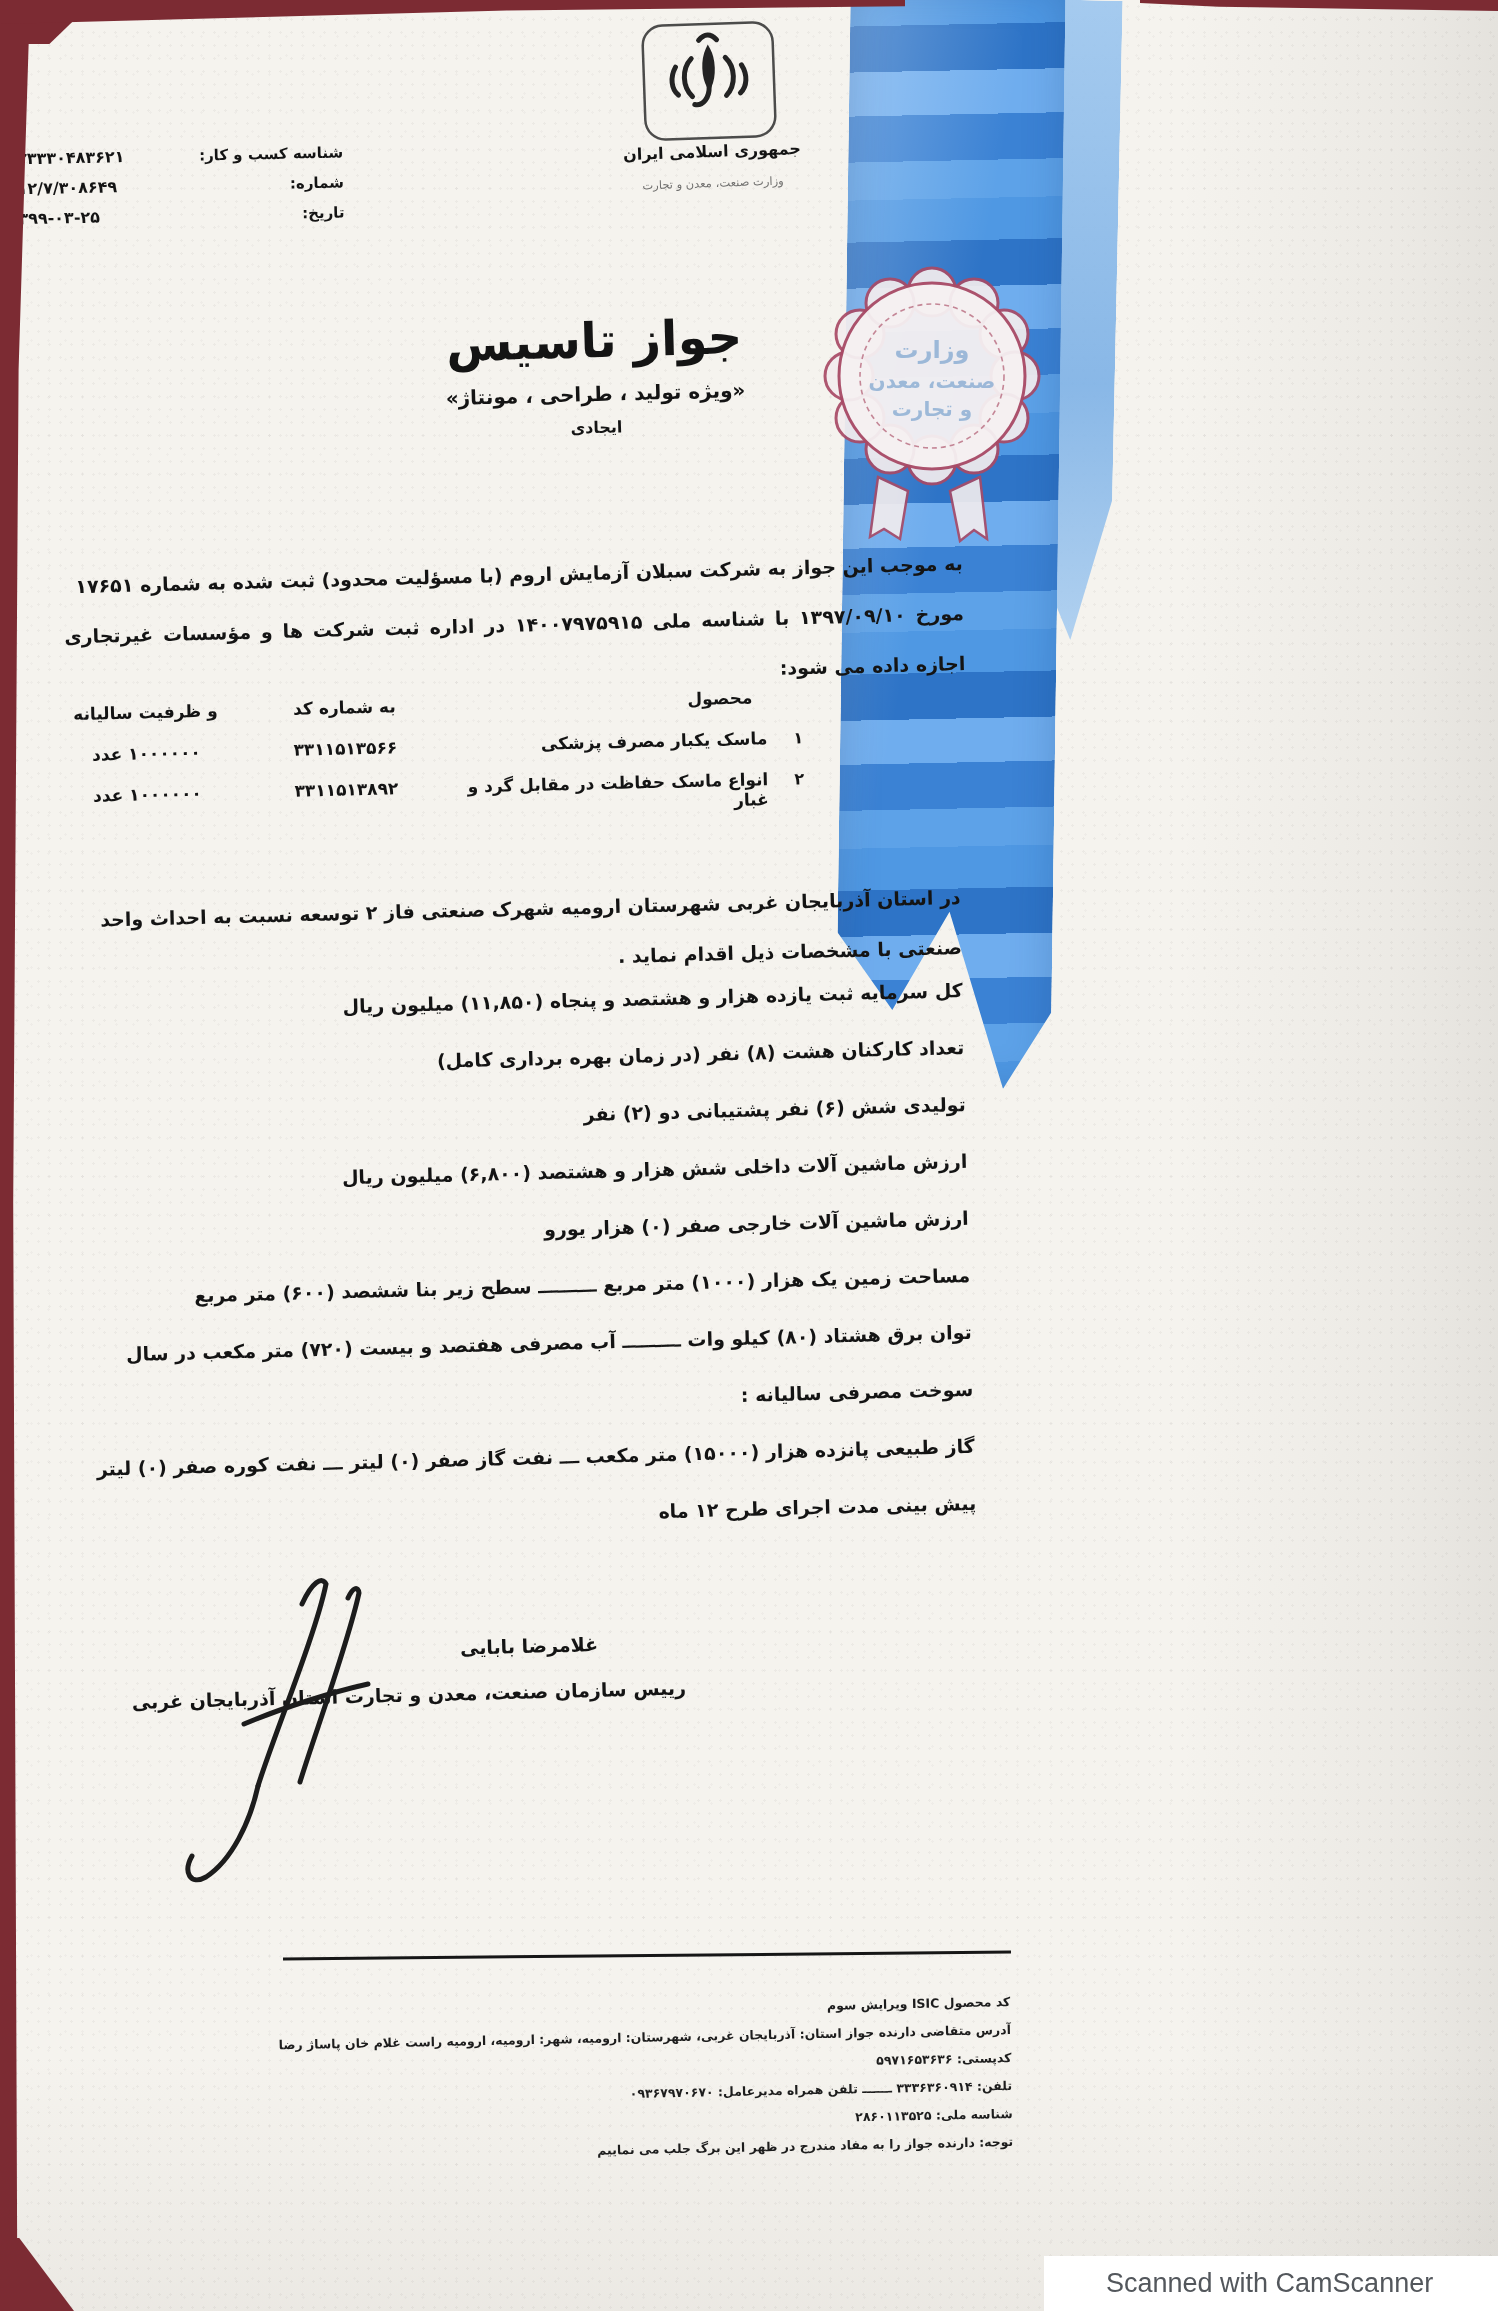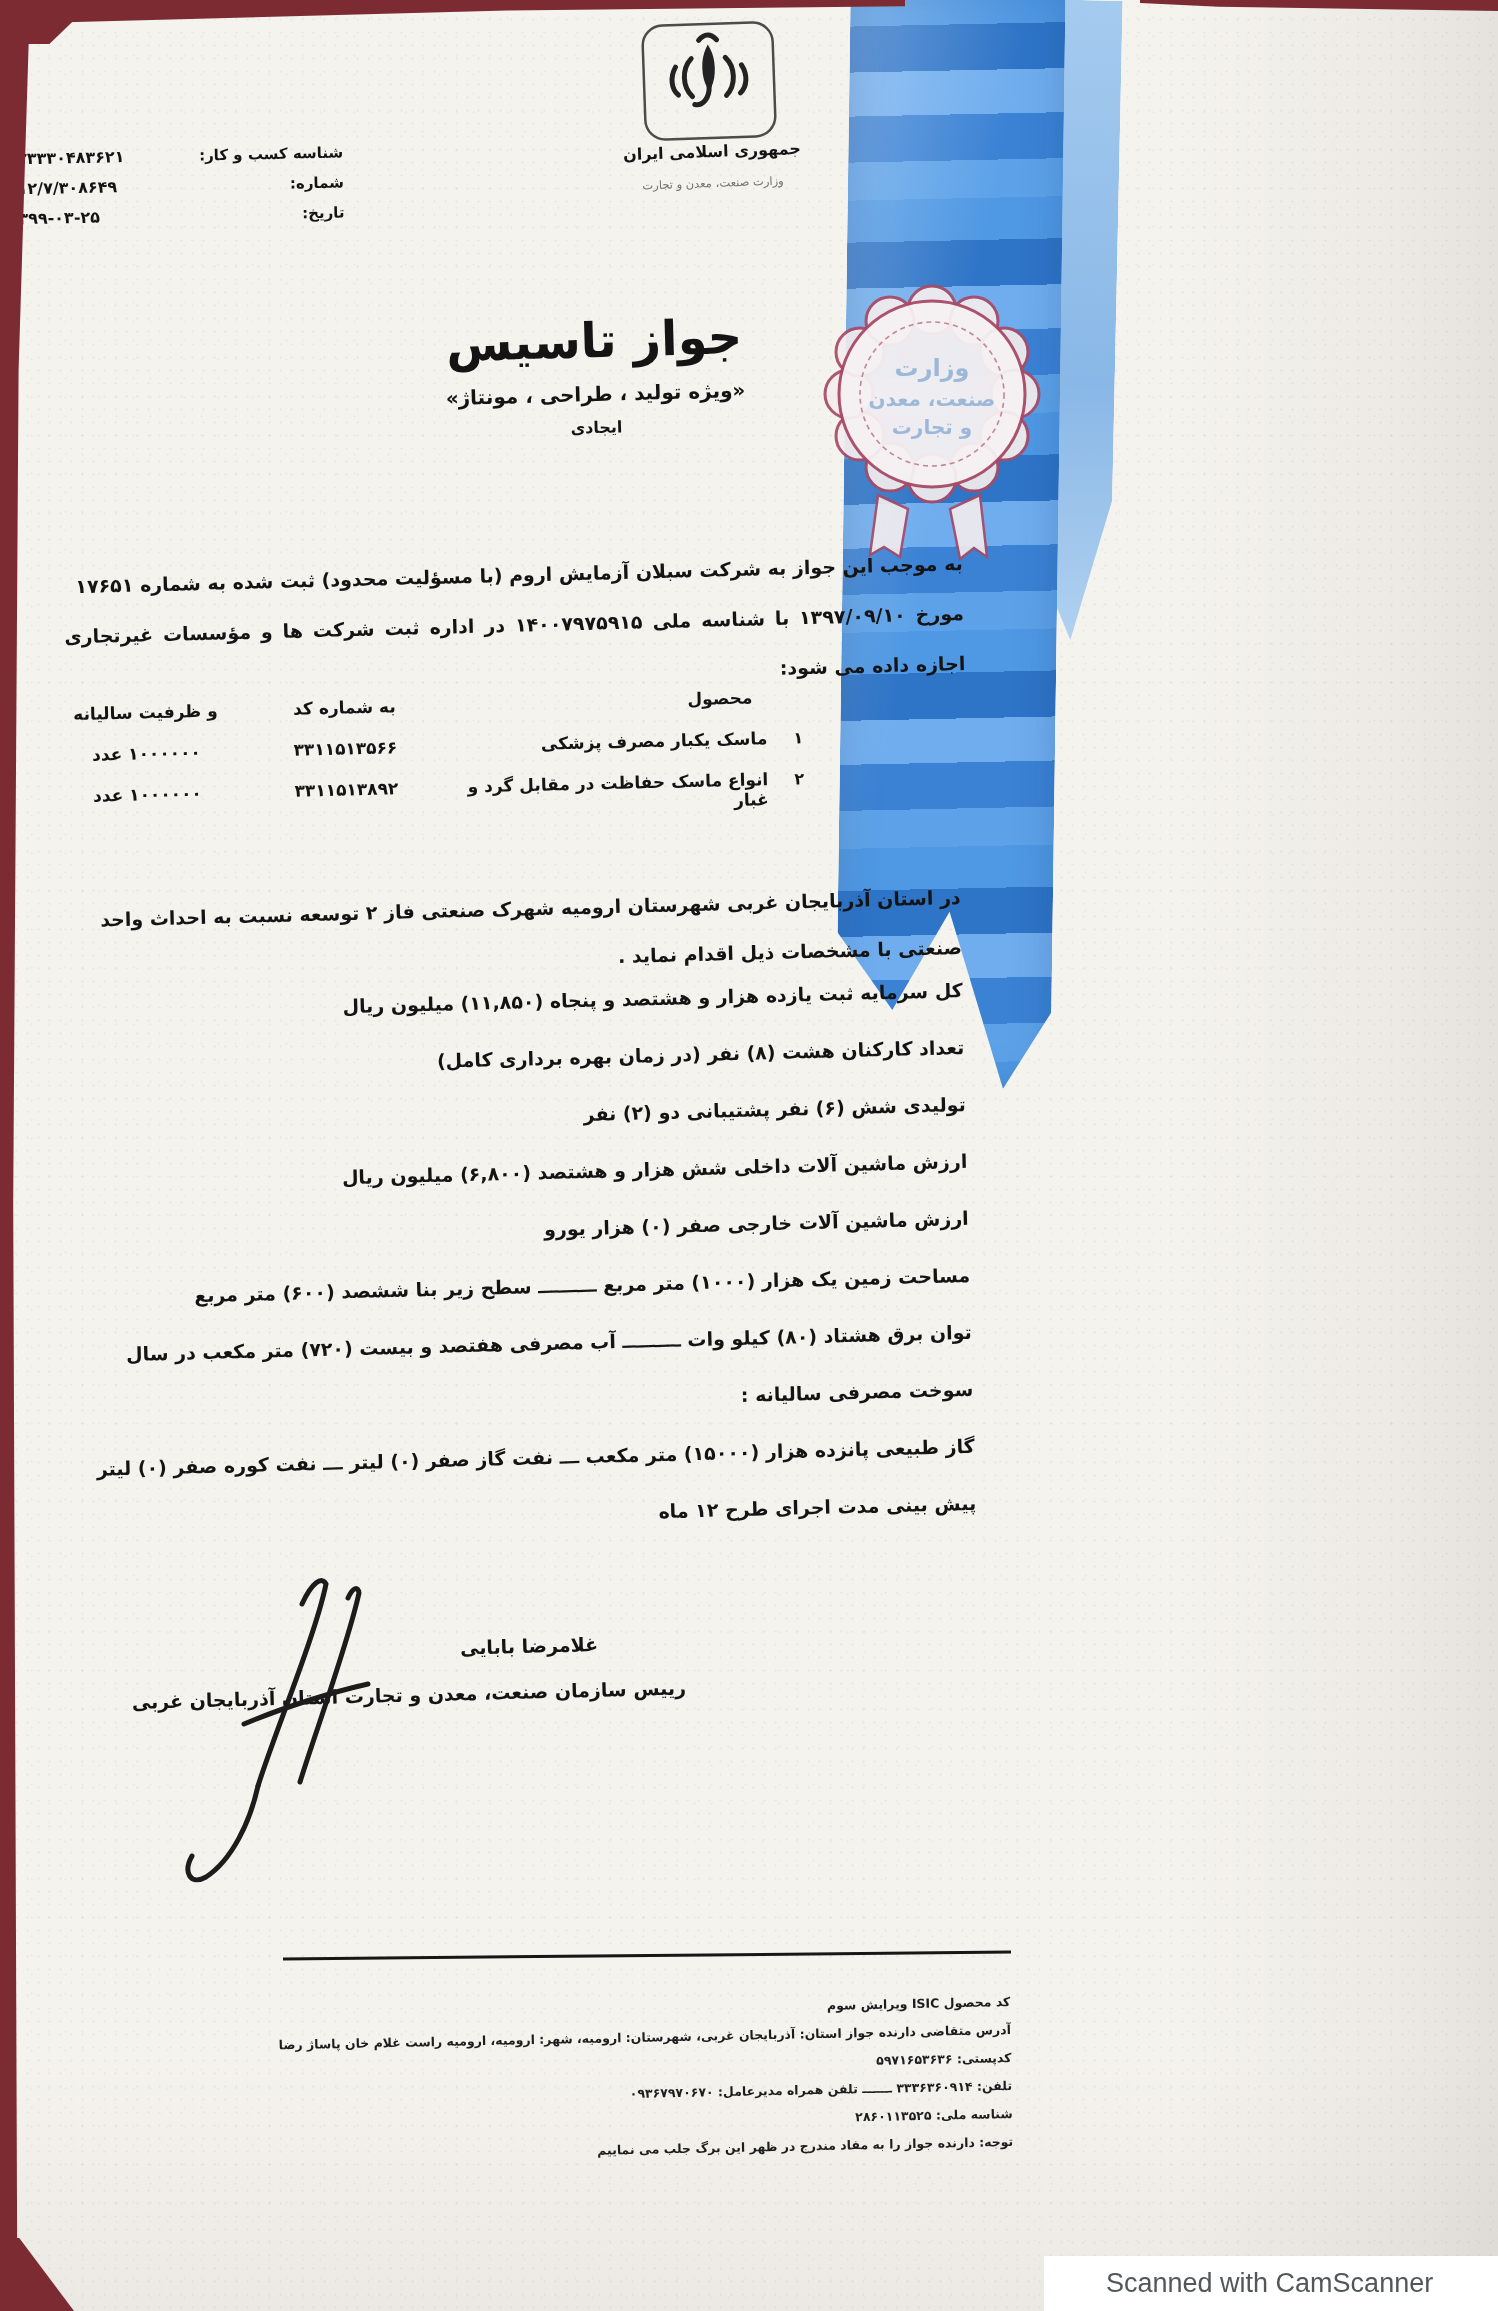--- a/index.html
+++ b/index.html
@@ -40,7 +40,7 @@
             #3b82d4 132px 178px,#5da2e8 178px 216px);
         clip-path:polygon(0 0,100% 0,100% 93%,78% 100%,52% 84%,26% 93%,0 86%);
         box-shadow:inset 0 0 40px rgba(20,60,120,.25);}
-  .seal-wrap{position:absolute;left:818px;top:280px;width:228px;height:300px;z-index:6;}
+  .seal-wrap{position:absolute;left:818px;top:262px;width:228px;height:300px;z-index:6;}
 
   
   .emblem-box{position:absolute;left:640px;top:20px;width:138px;height:122px;z-index:5;

